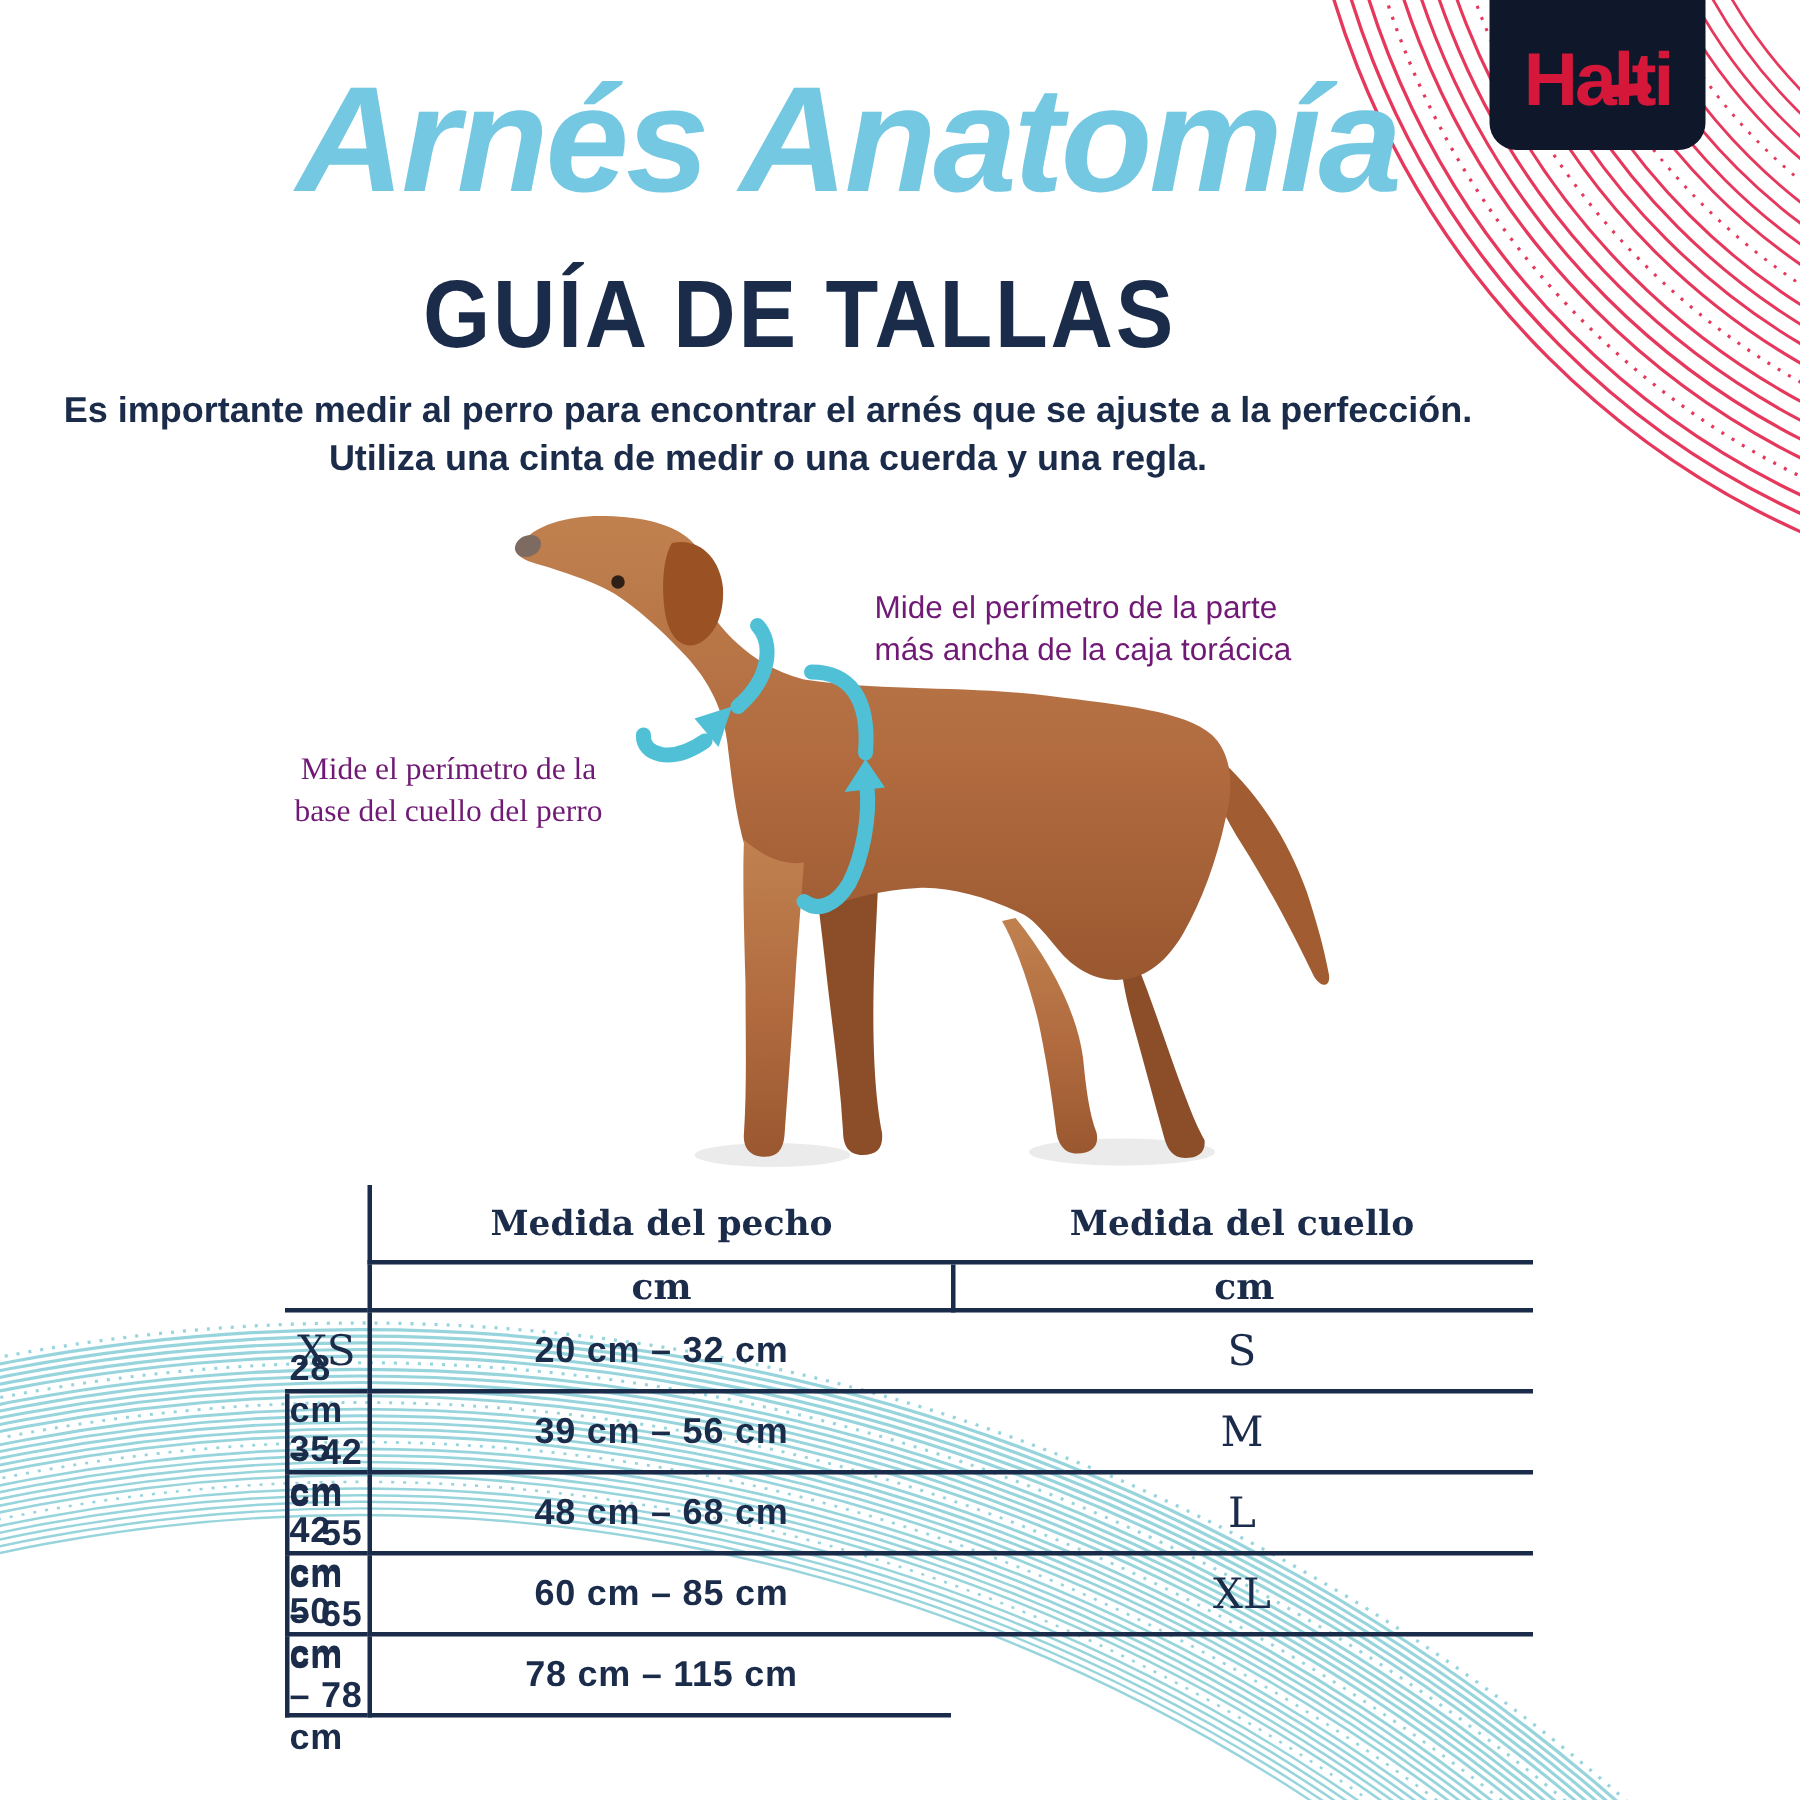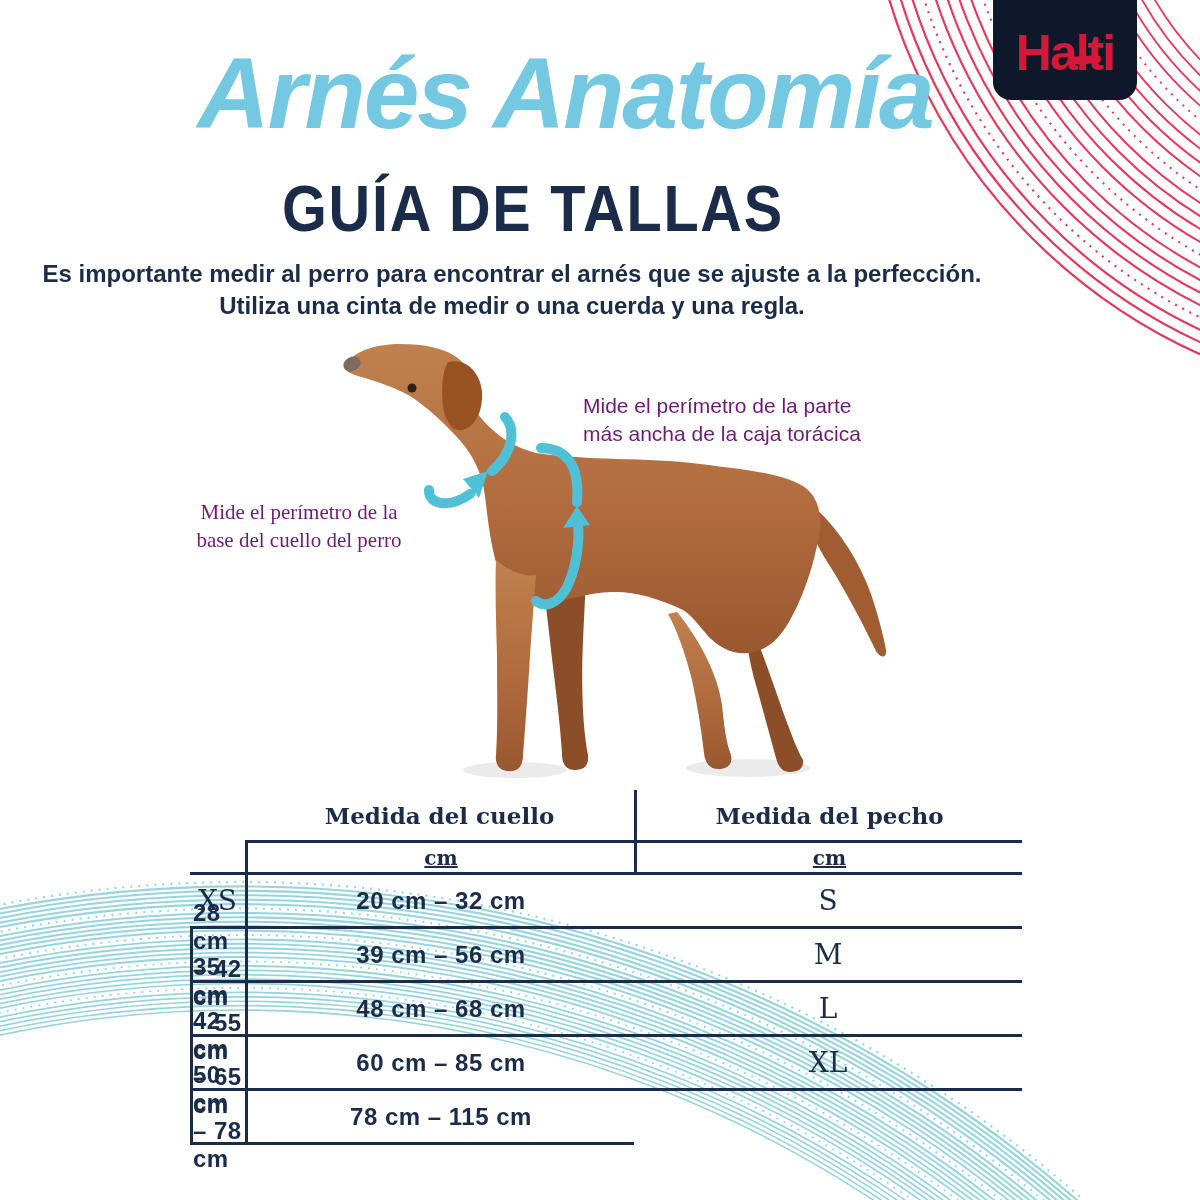--- a/index.html
+++ b/index.html
@@ -114,8 +114,8 @@
 
 <div class="size-table abs">
   <div class="c"></div>
+  <div class="c hdr b-bot b-left">Medida del pecho</div>
   <div class="c hdr b-bot">Medida del cuello</div>
-  <div class="c hdr b-bot b-left">Medida del pecho</div>
 
   <div class="c b-bot"></div>
   <div class="c unit b-bot b-left">cm</div>

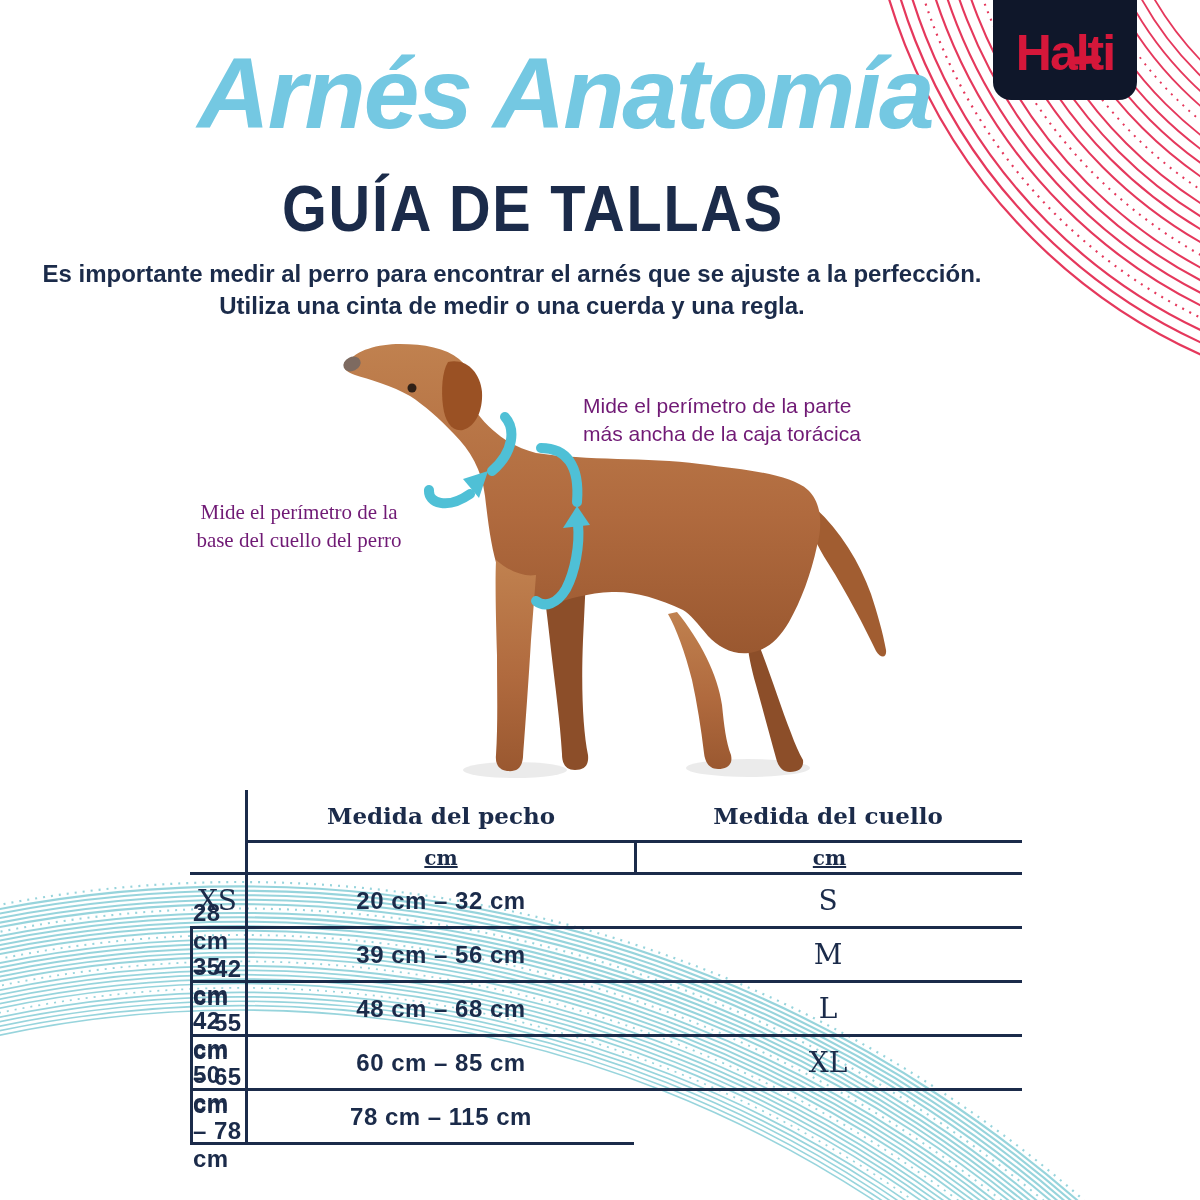--- a/index.html
+++ b/index.html
@@ -45,7 +45,7 @@
   .b-left{border-left:3px solid #1b2b4a;}
   .b-bot{border-bottom:3px solid #1b2b4a;}
   .hdr{font-family:"DejaVu Serif",serif;font-weight:bold;font-size:23px;}
-  .unit{font-family:"DejaVu Serif",serif;font-weight:bold;font-size:20px;text-decoration:underline;}
+  .unit{font-family:"DejaVu Serif",serif;font-weight:bold;font-size:24px;}
   .size{font-family:"DejaVu Serif",serif;font-weight:normal;font-size:28px;}
   .val{font-weight:bold;font-size:24px;letter-spacing:.5px;}
 </style>

